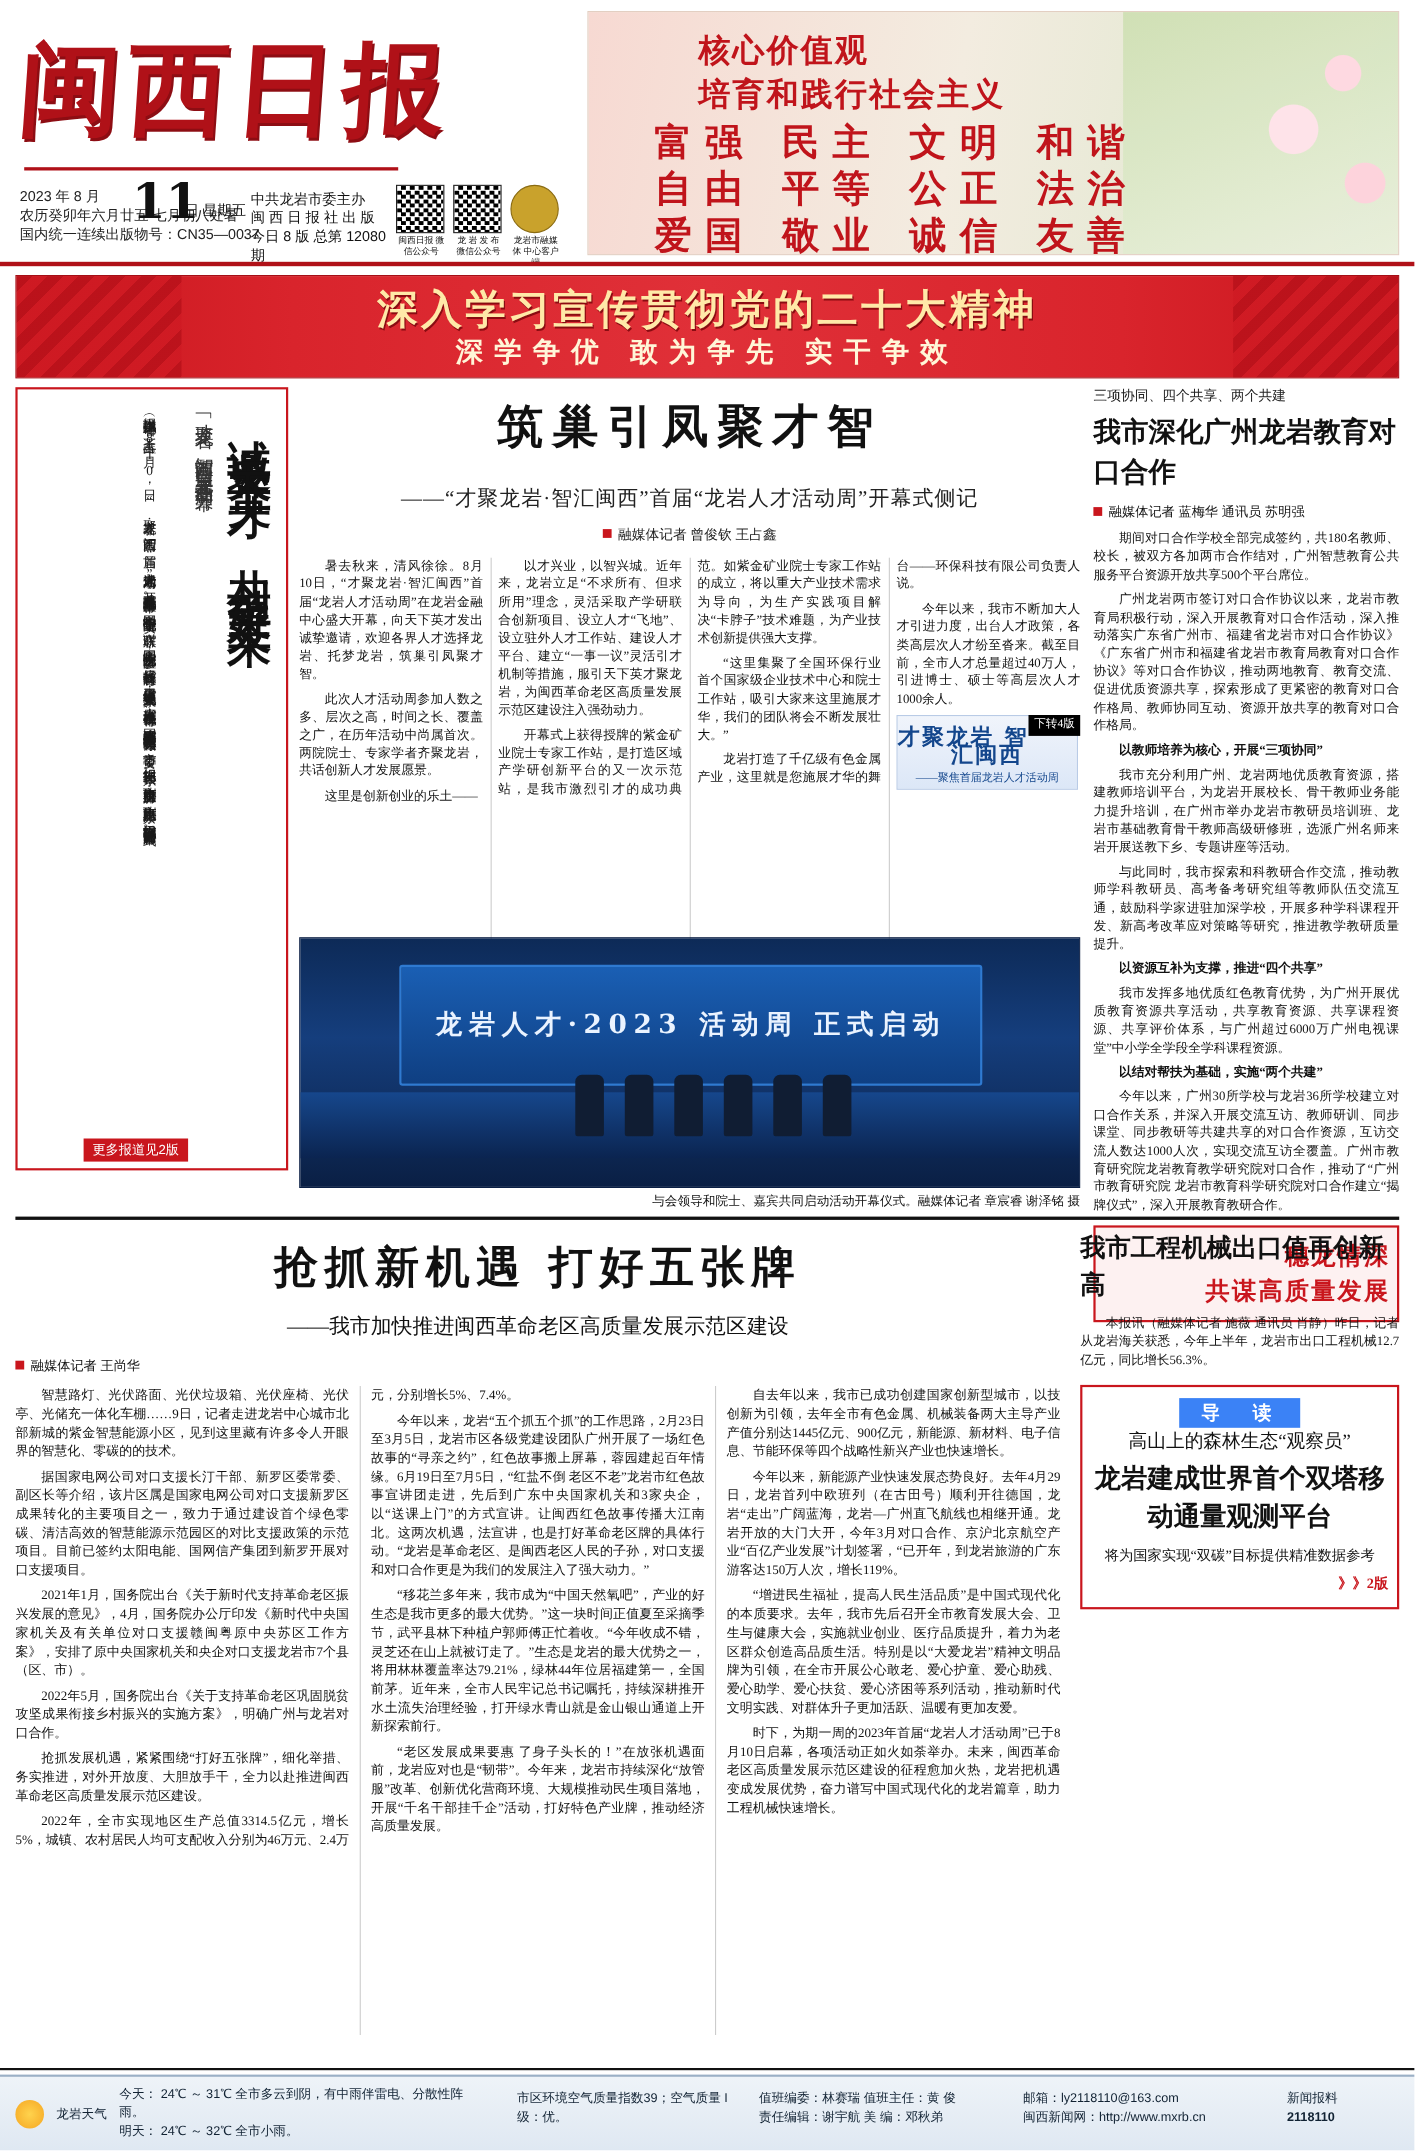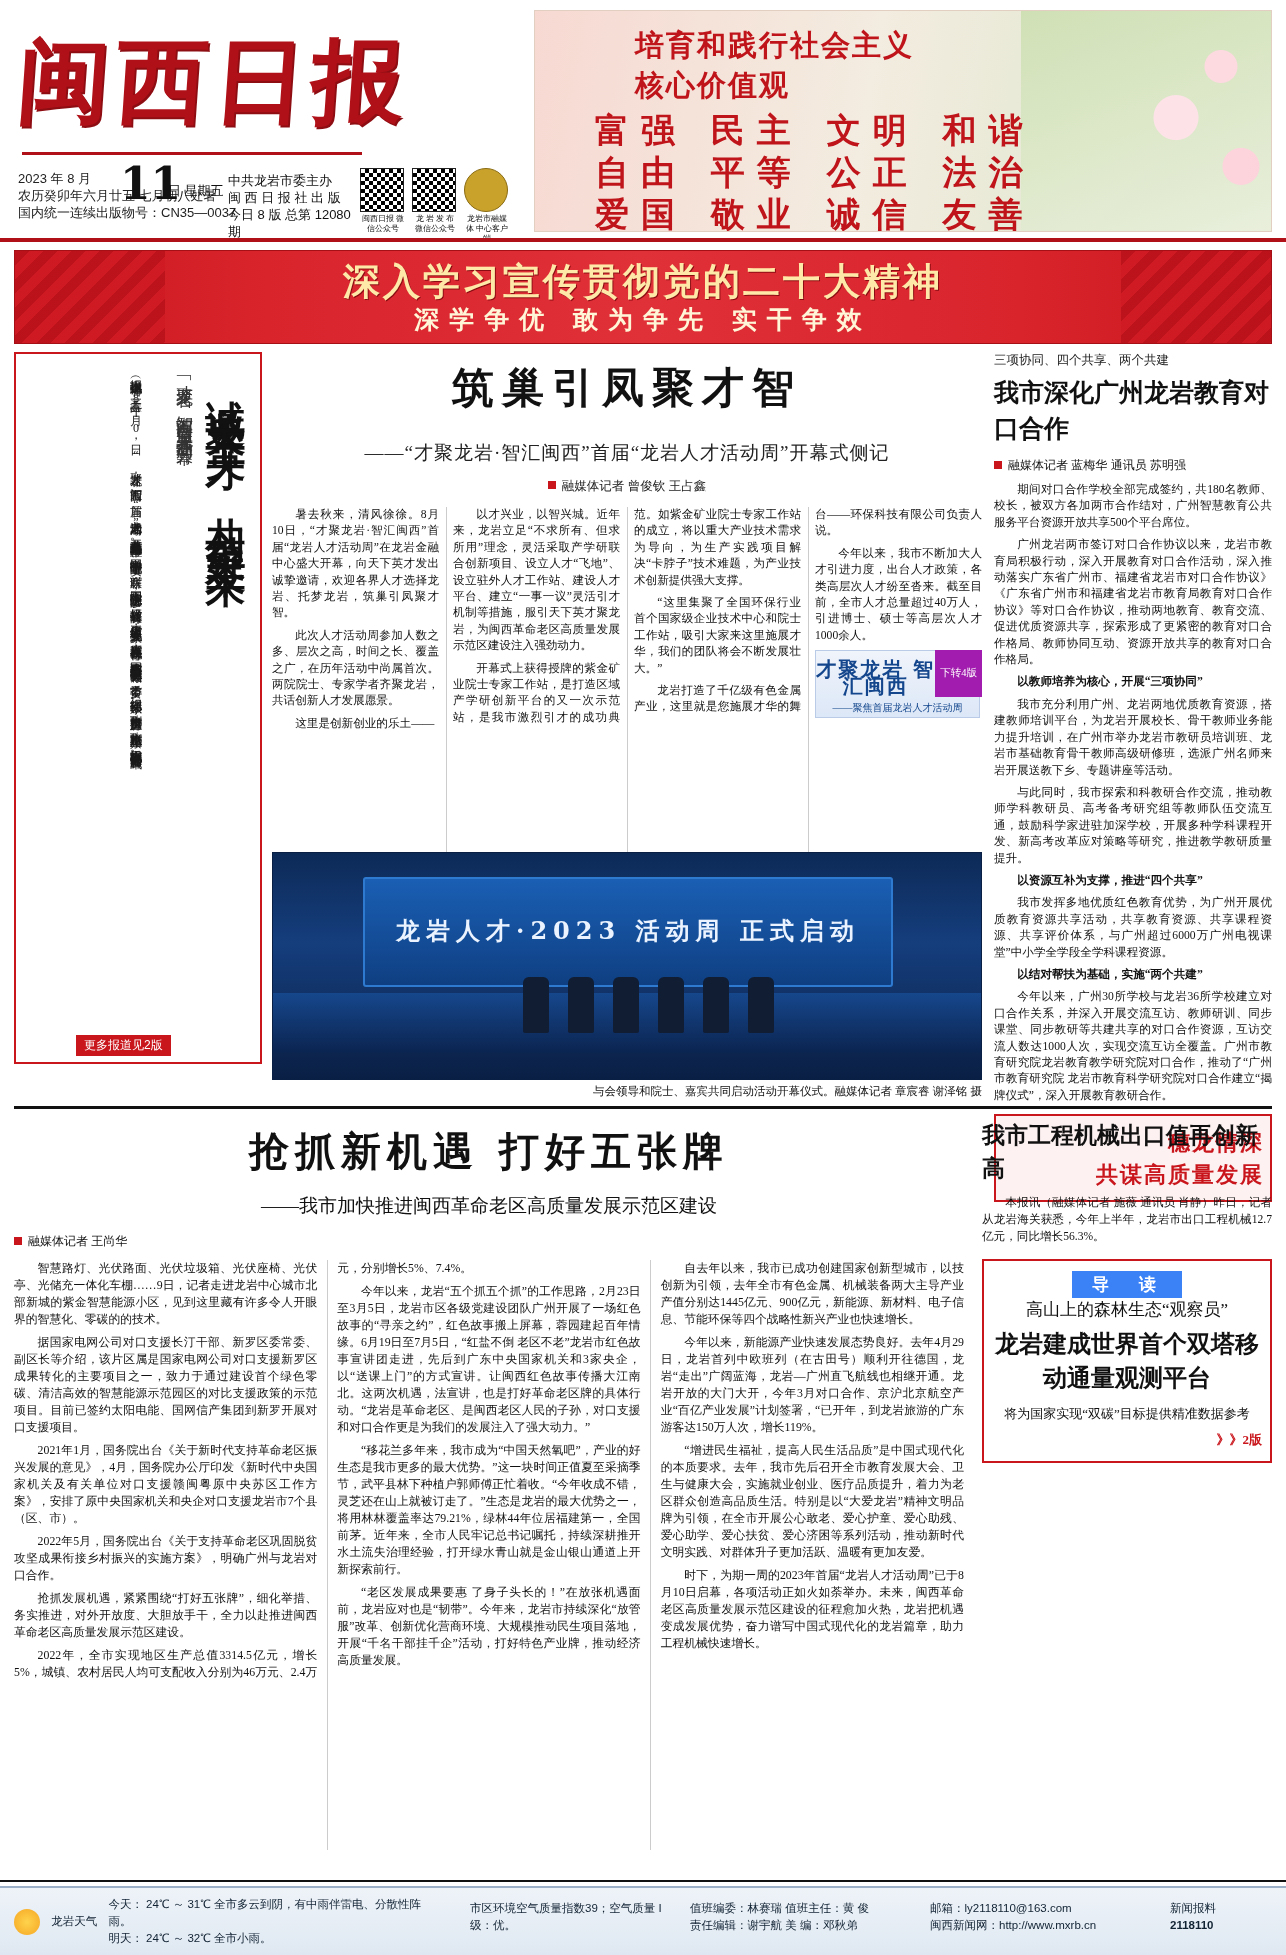--- a/index.html
+++ b/index.html
@@ -227,8 +227,8 @@
     <div class="core-values">
       <div class="cv-blossom"></div>
       <div class="cv-title">
+        <div>核心价值观</div>
         <div>培育和践行社会主义</div>
-        <div>核心价值观</div>
       </div>
       <div class="cv-lines">
         <div class="cv-line">富强 民主 文明 和谐</div>

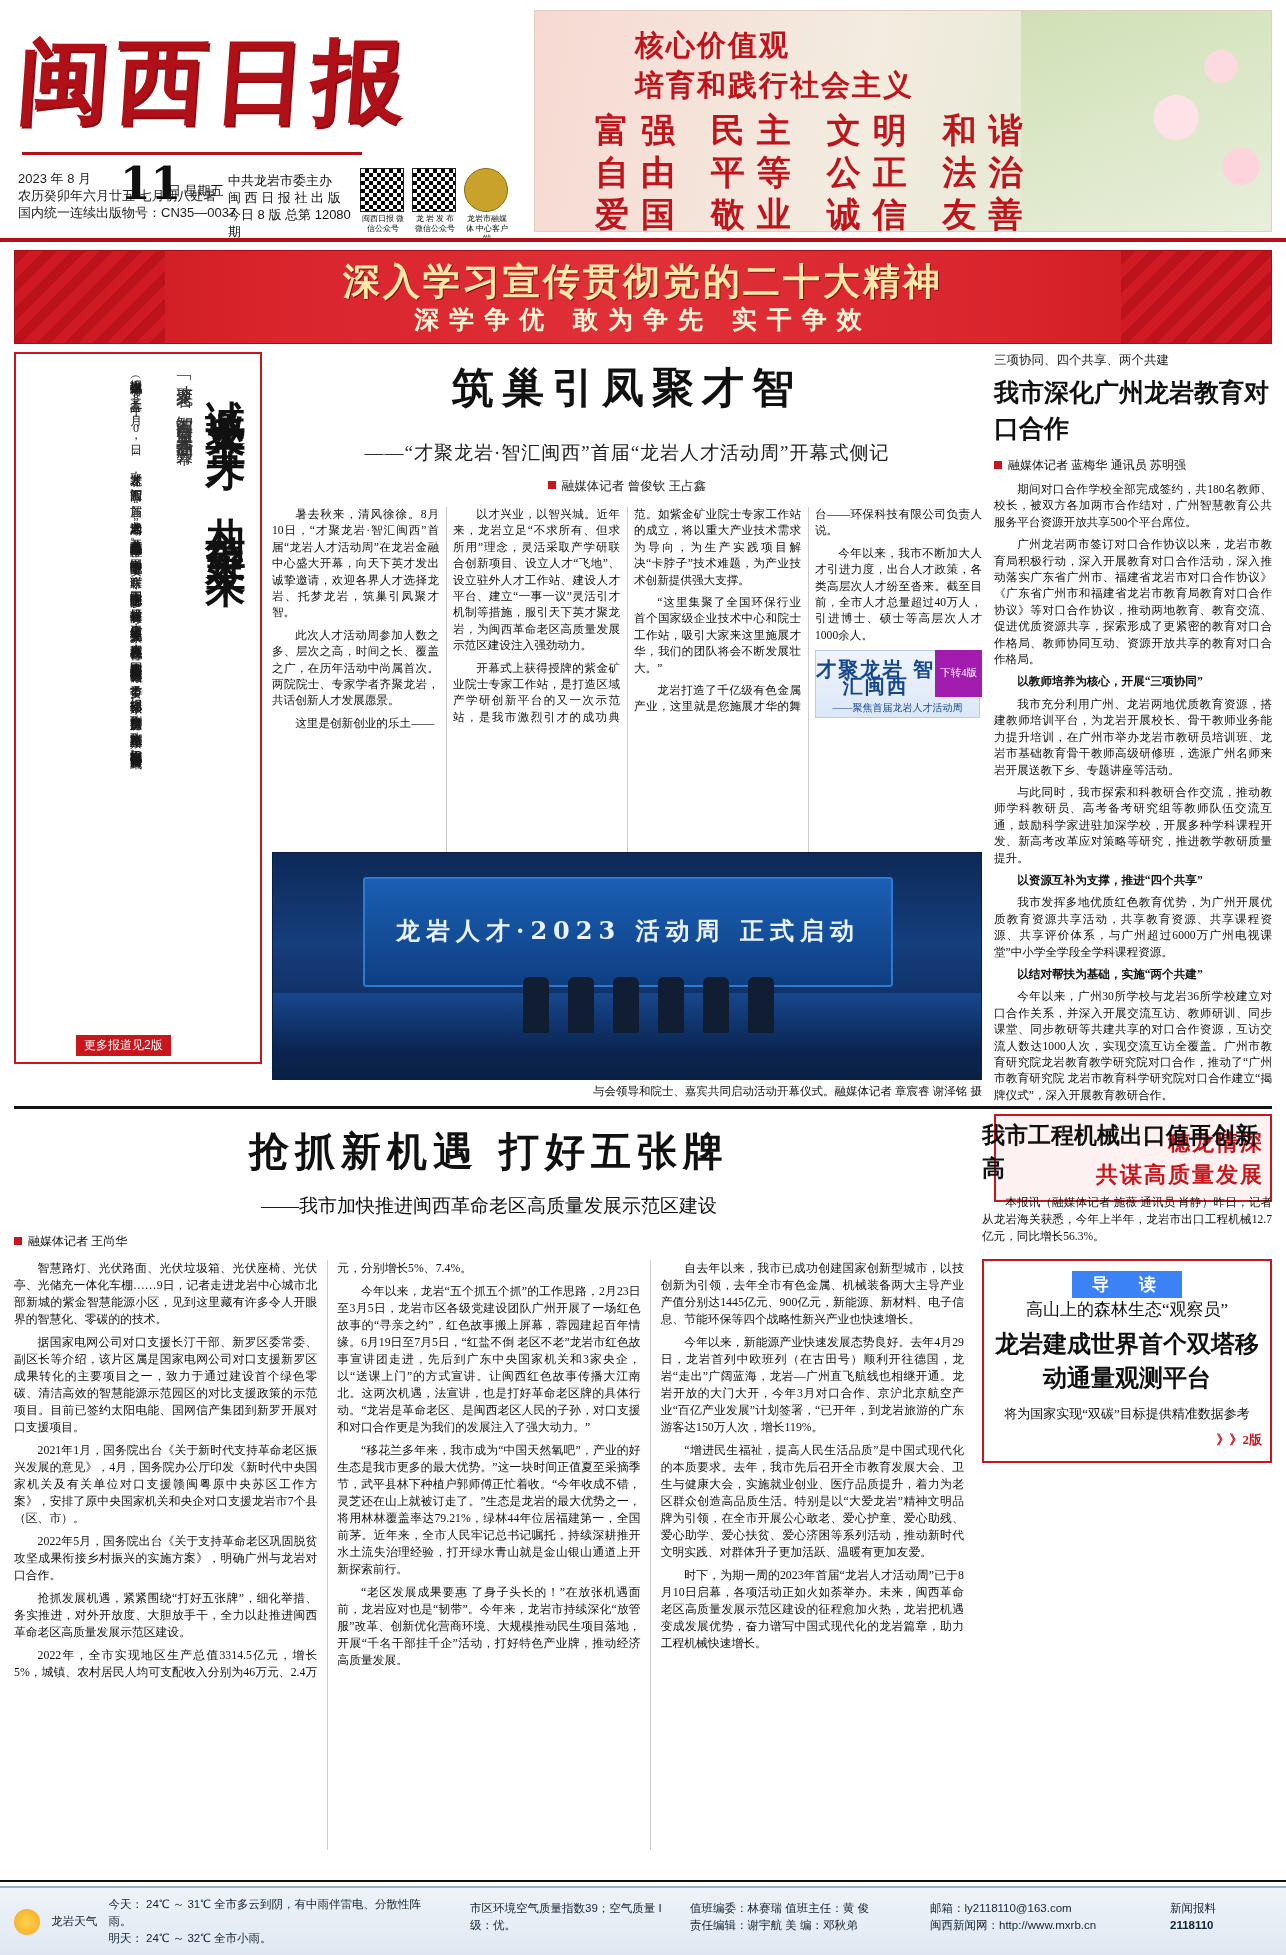--- a/index.html
+++ b/index.html
@@ -120,7 +120,7 @@
     border:1px solid #b9cbe6; margin:6px 0; text-align:center; }
   .logo-box .lb1 { font-size:20px; font-weight:bold; color:#13468c; letter-spacing:2px; padding-top:10px; font-family:"DejaVu Serif", serif;}
   .logo-box .lb2 { font-size:10px; color:#13468c; margin-top:6px; }
-  .cont-tag { float:right; background:#a21caf; color:#fff; font-size:10.5px; padding:15px 5px; }
+  .cont-tag { float:right; background:#000000; color:#fff; font-size:10.5px; padding:1px 5px; }
 
   .photo { position:absolute; left:258px; top:500px; width:710px; height:228px;
     background:linear-gradient(180deg,#0d2a57 0%, #153e7d 40%, #0a1f44 100%);

